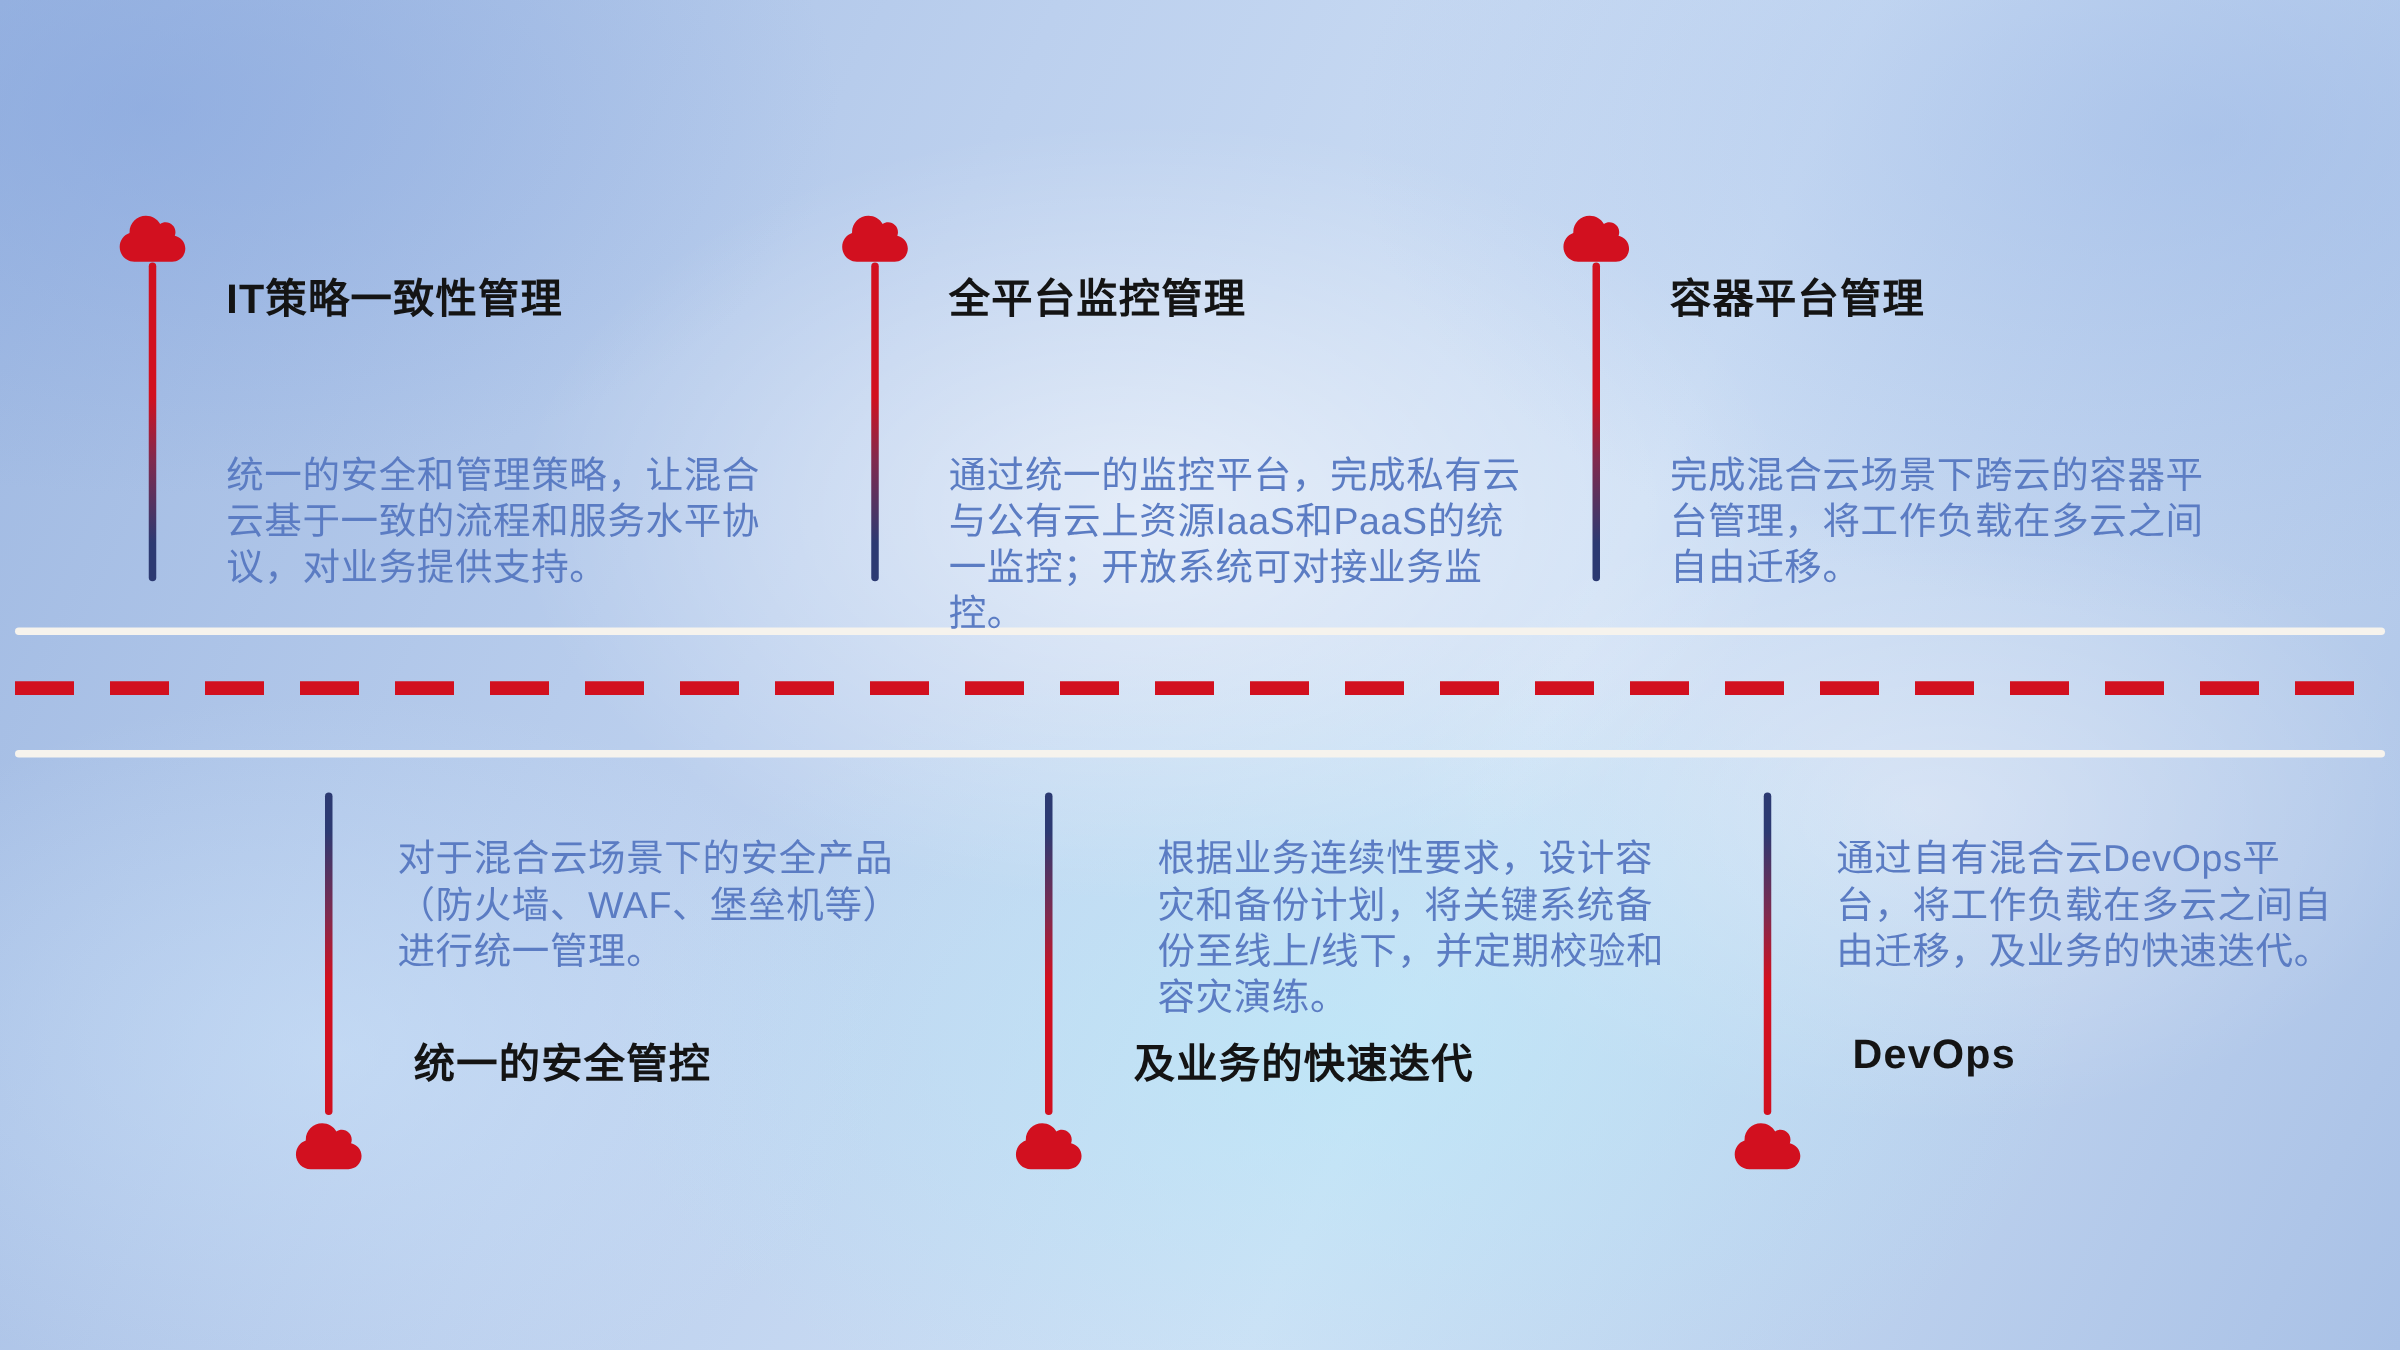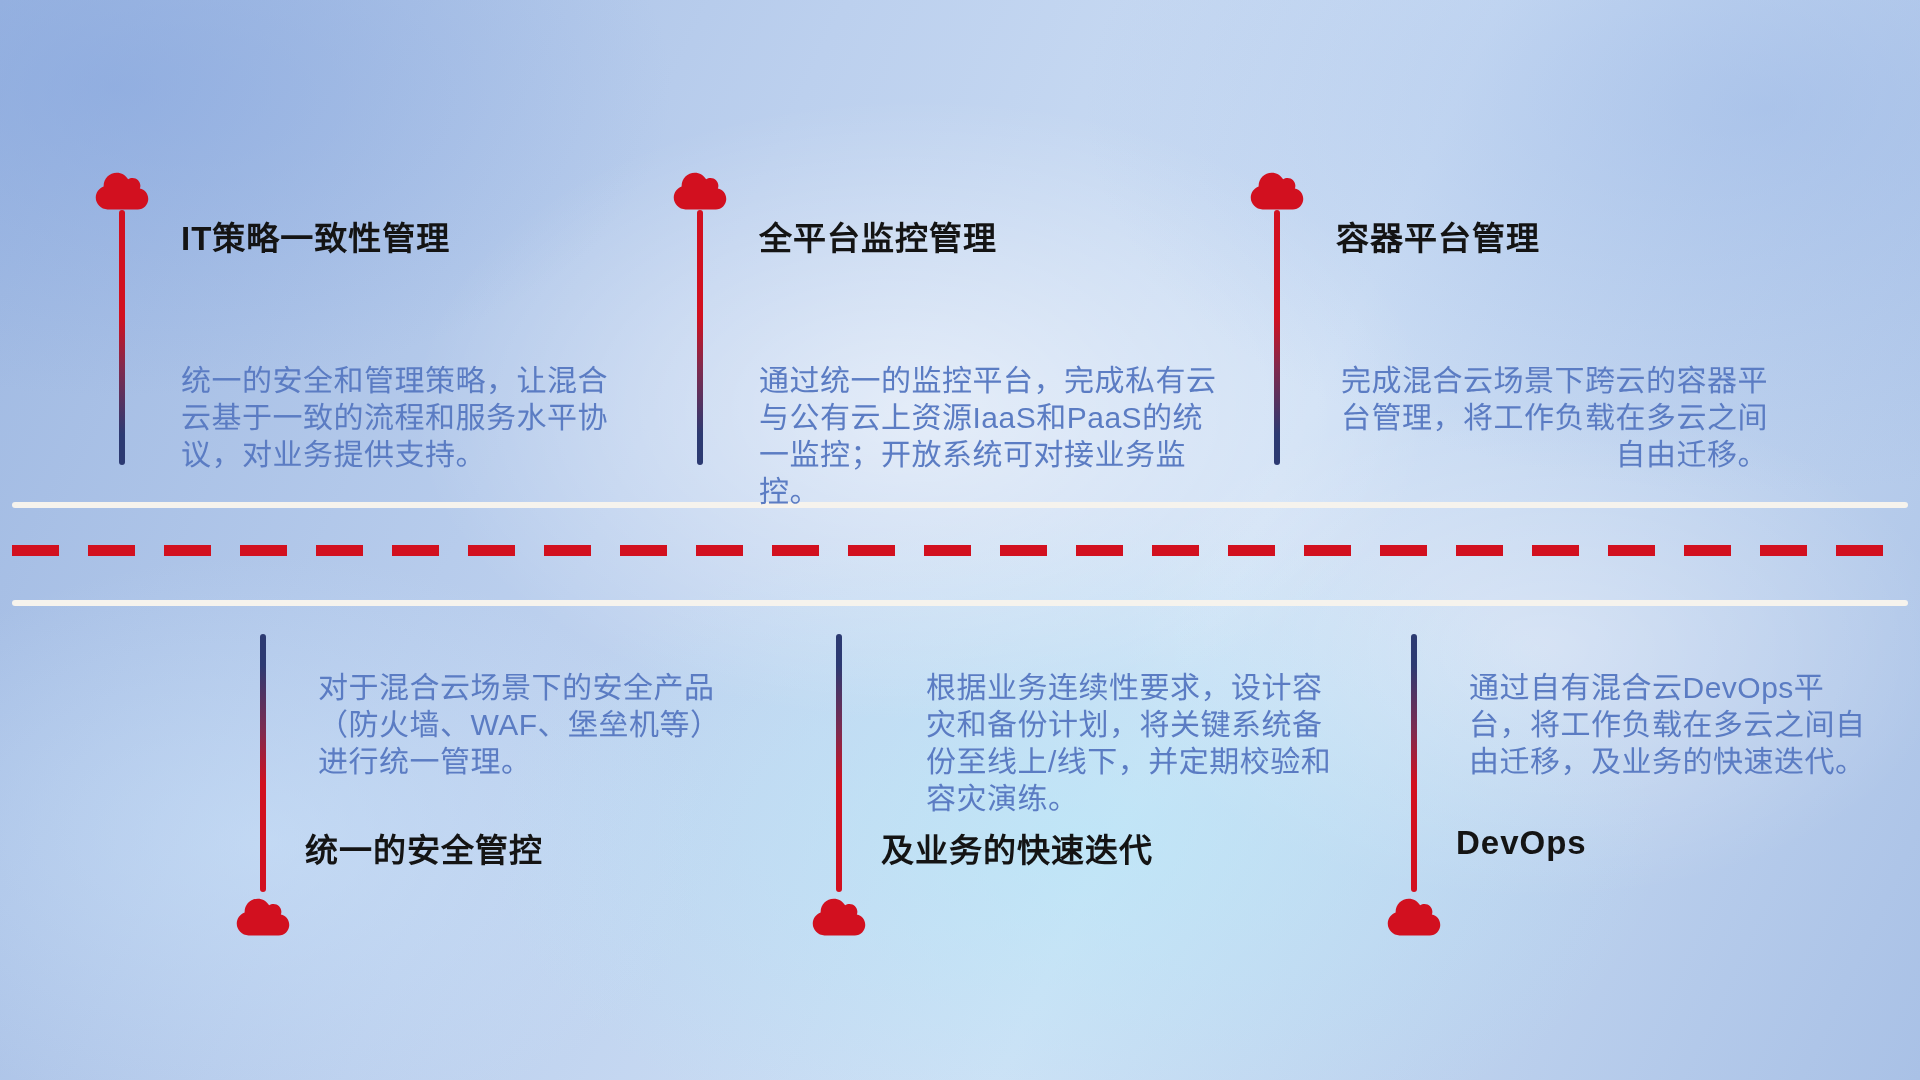--- a/index.html
+++ b/index.html
@@ -105,7 +105,7 @@
 
   .w1 { width: 428px; }
   .w2 { width: 468px; }
-  .w3 { width: 432px; text-align: right; }
+  .w3 { width: 432px; }
   .w4 { width: 420px; }
   .w5 { width: 416px; margin-left: 32px; }
   .w6 { width: 400px; }

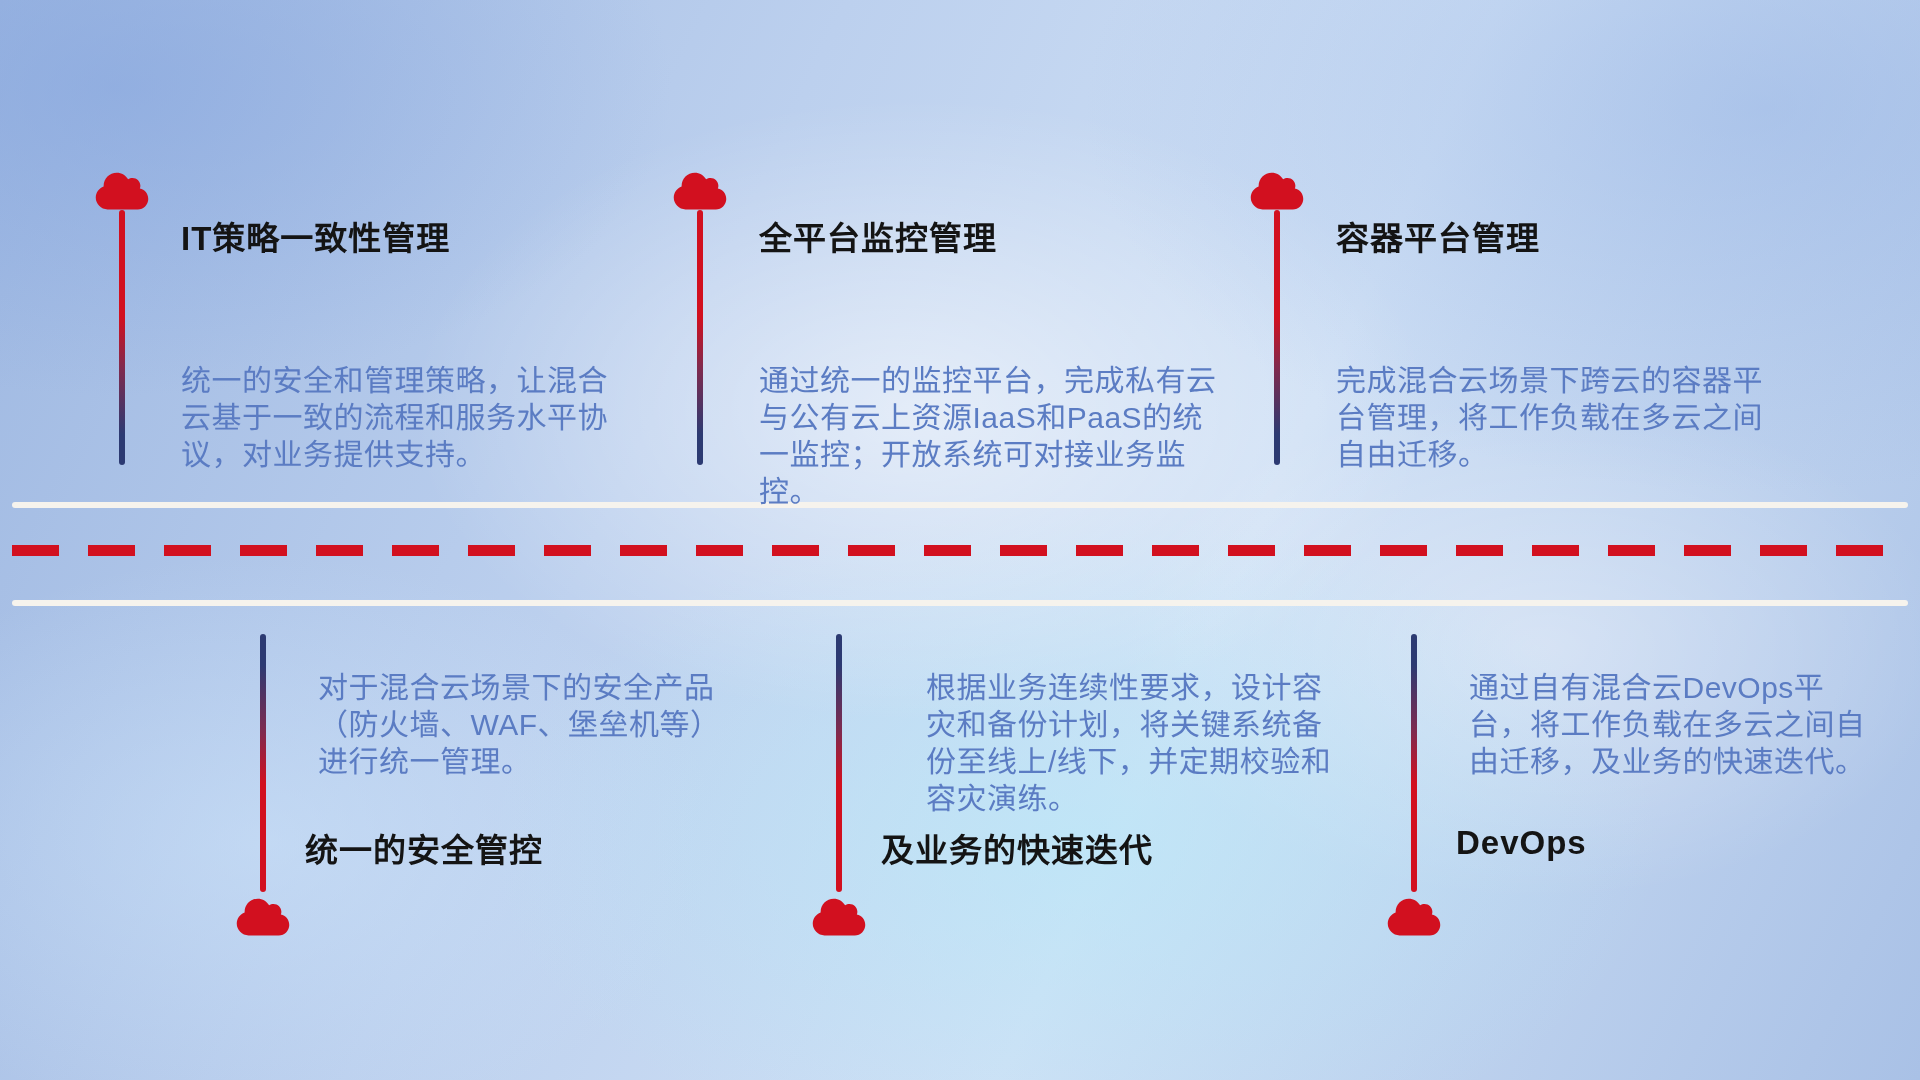--- a/index.html
+++ b/index.html
@@ -92,7 +92,7 @@
   .group-top .item-desc { left: 59px; top: 362px; }
 
   .group-bottom .cloud { left: -29px; top: 896px; }
-  .group-bottom .item-title { left: 42px; top: 824px; }
+  .group-bottom .item-title { left: 68px; top: 824px; }
   .group-bottom .item-desc { left: 55px; top: 669px; }
 
   

